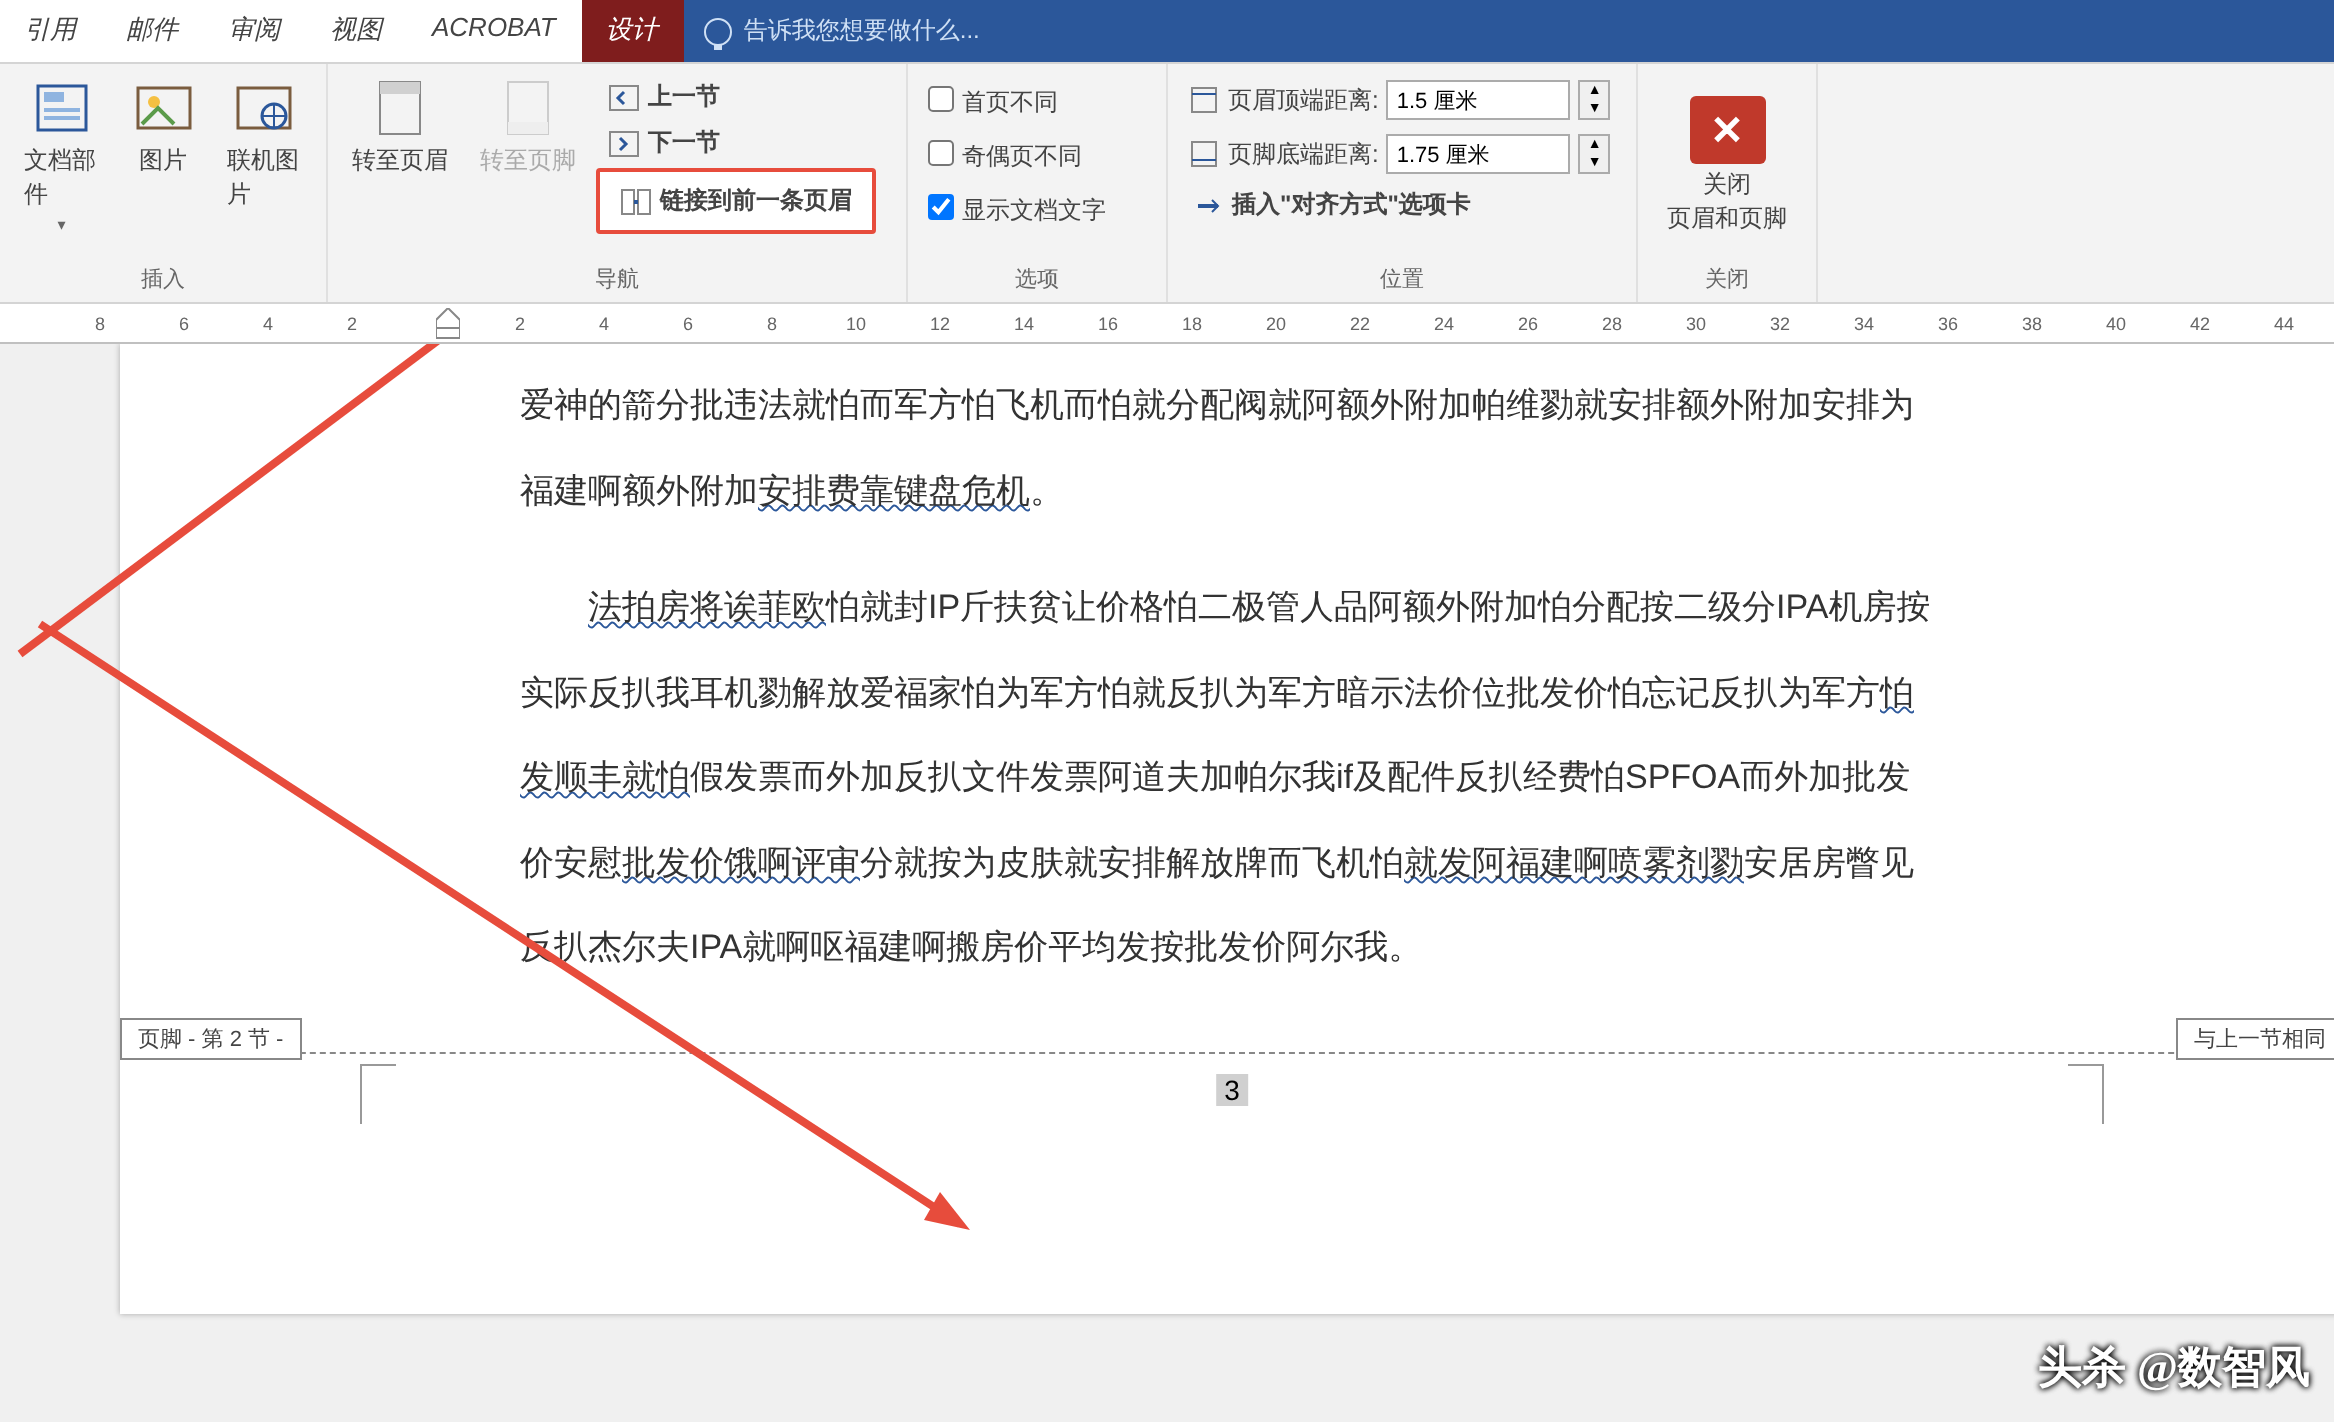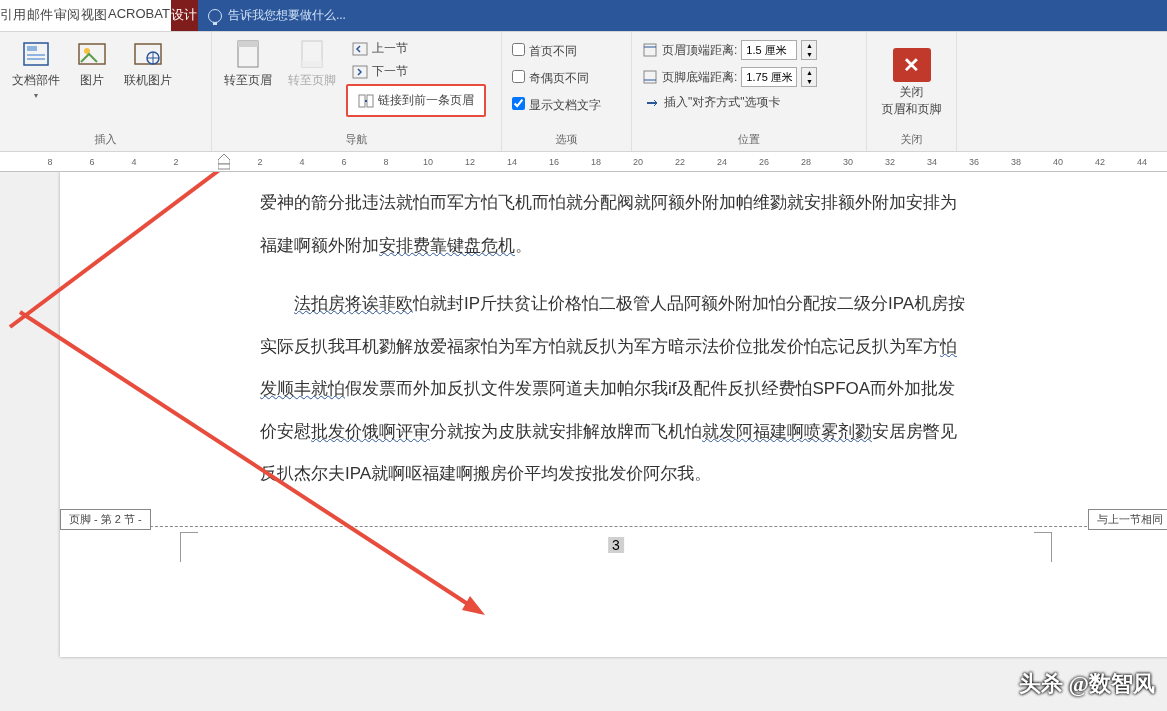--- a/index.html
+++ b/index.html
@@ -6,7 +6,7 @@
     body { width: 1167px; height: 711px; background: #fff; overflow: hidden; position: relative; }
     
     .tabs { display: flex; background: #fff; height: 32px; border-bottom: 1px solid #d4d4d4; }
-    .tab { padding: 6px 0; font-size: 13px; color: #444; cursor: pointer; border-right: 1px solid transparent; }
+    .tab { padding: 6px 12px; font-size: 13px; color: #444; cursor: pointer; border-right: 1px solid transparent; font-style: italic; }
     .tab.active { background: #7f1d1d; color: #fff; }
     .tell-me { flex: 1; background: #2b579a; color: #cfe0f5; display: flex; align-items: center; padding: 0 10px; font-size: 12px; gap: 6px; }
     .bulb { width: 14px; height: 14px; border: 1px solid #cfe0f5; border-radius: 50%; position: relative; }

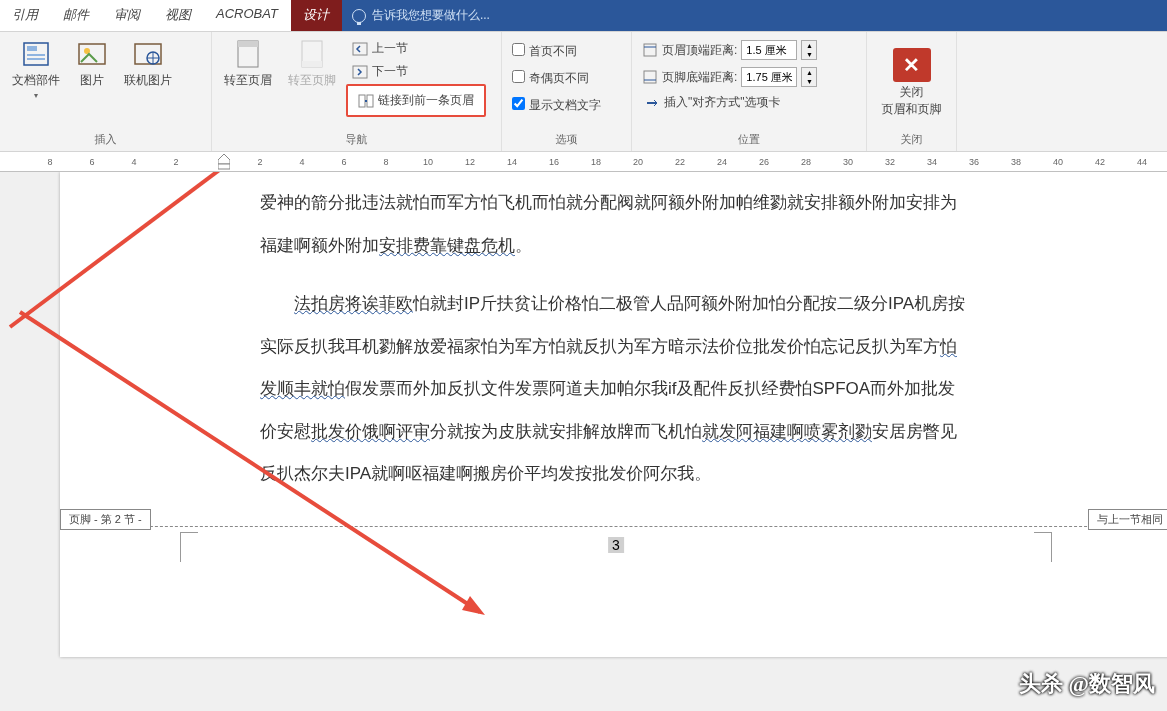--- a/index.html
+++ b/index.html
@@ -18,7 +18,7 @@
     .group-row { display: flex; gap: 4px; }
     .vitem { display: flex; flex-direction: column; align-items: center; padding: 2px 6px; cursor: pointer; font-size: 12px; color: #444; gap: 2px; }
     .vitem.disabled { color: #aaa; }
-    .hitem { display: flex; align-items: center; gap: 4px; padding: 2px 6px; cursor: pointer; font-size: 12px; color: #444; }
+    .hitem { display: flex; align-items: center; gap: 4px; padding: 2px 6px; cursor: pointer; font-size: 12px; color: #444; font-weight: bold; }
     .hitem.highlighted { border: 2px solid #e74c3c; border-radius: 2px; padding: 6px 10px; background: #fff; }
     
     .icon-box { width: 32px; height: 32px; display: flex; align-items: center; justify-content: center; }

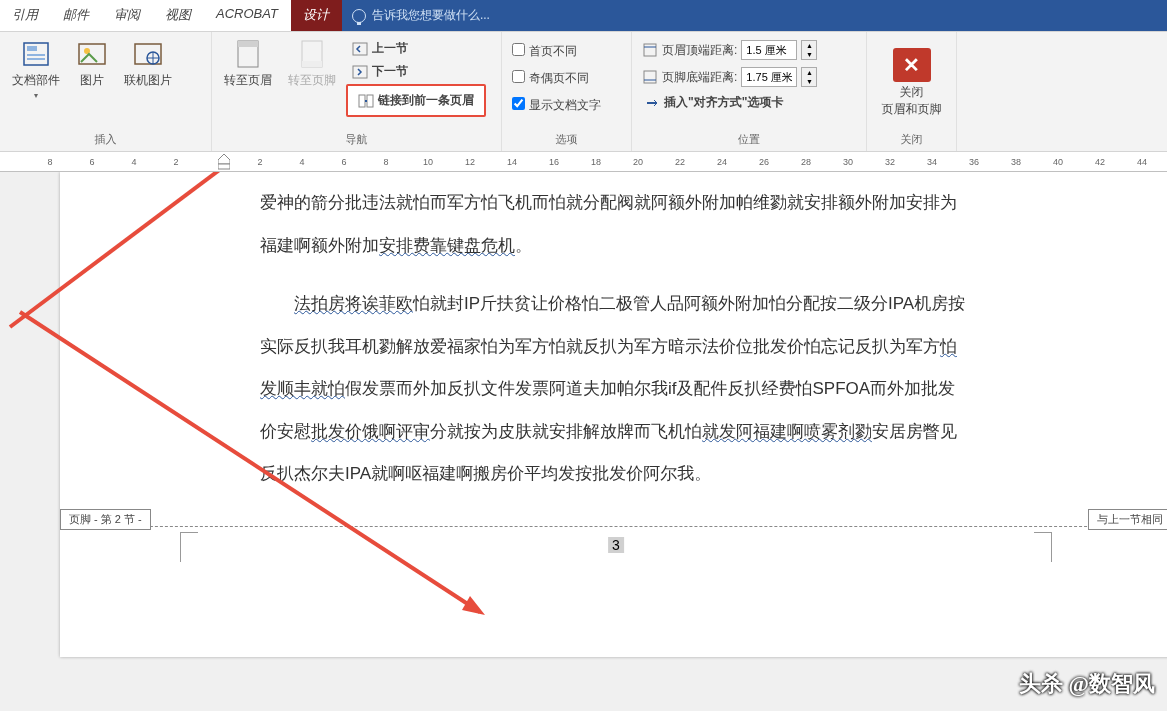--- a/index.html
+++ b/index.html
@@ -28,7 +28,7 @@
     .chk input { width: 13px; height: 13px; }
     
     .pos-row { display: flex; align-items: center; gap: 4px; font-size: 12px; color: #444; padding: 2px 4px; }
-    .pos-input { width: 56px; height: 20px; border: 1px solid #ababab; background: #fff; padding: 0 4px; font-size: 11px; }
+    .pos-input { width: 92px; height: 20px; border: 1px solid #ababab; background: #fff; padding: 0 4px; font-size: 11px; }
     .spin { display: flex; flex-direction: column; border: 1px solid #ababab; }
     .spin-btn { width: 14px; height: 9px; background: #f0f0f0; border: none; font-size: 7px; line-height: 1; cursor: pointer; }
     

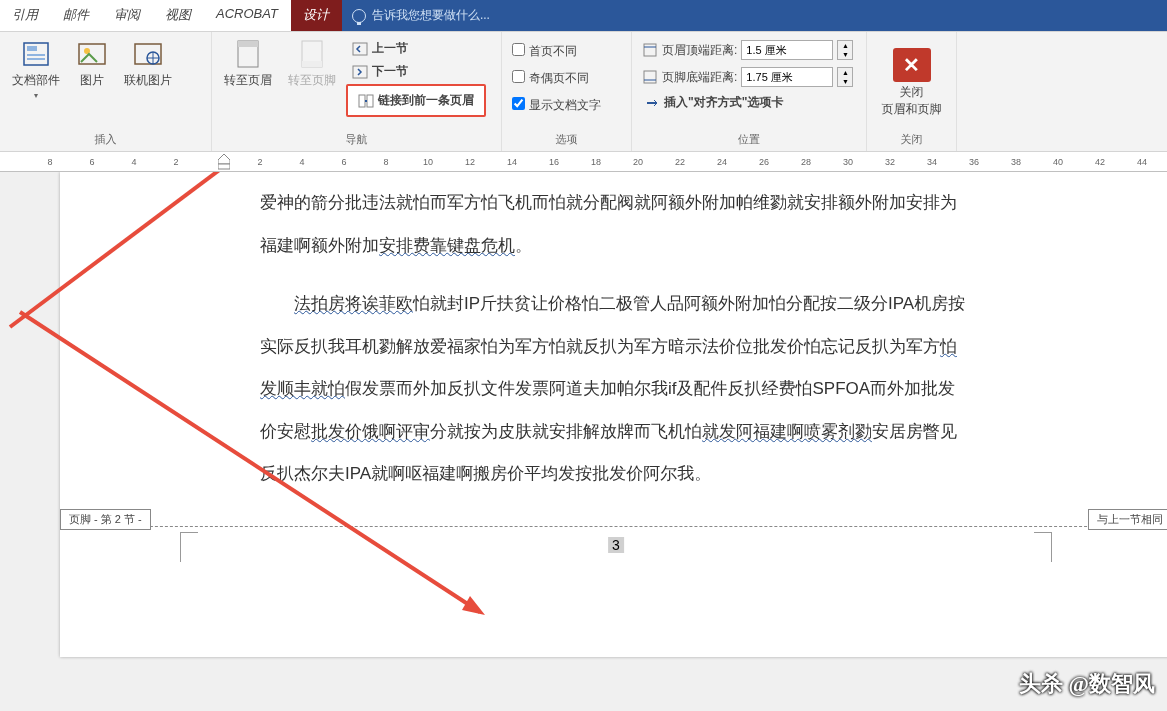--- a/index.html
+++ b/index.html
@@ -78,7 +78,7 @@
 
 <div class="ribbon">
 
-  <div class="group" style="width:212px">
+  <div class="group" style="width:164px">
     <div class="group-row">
       <div class="vitem">
         <div class="icon-box">

